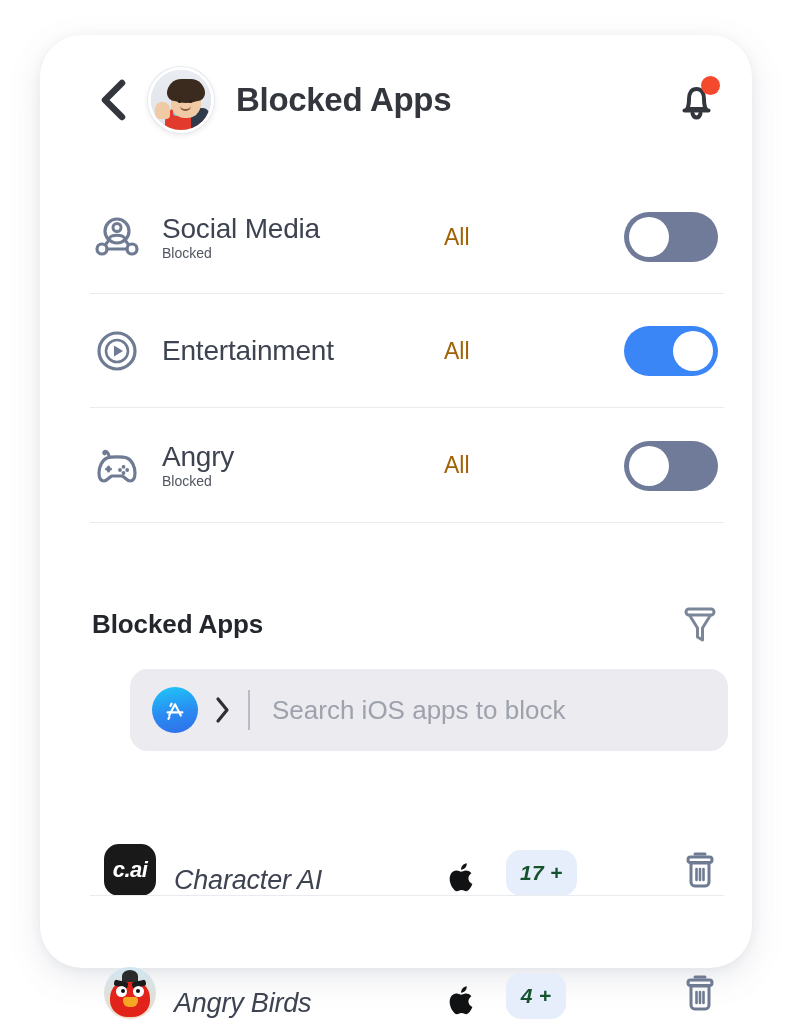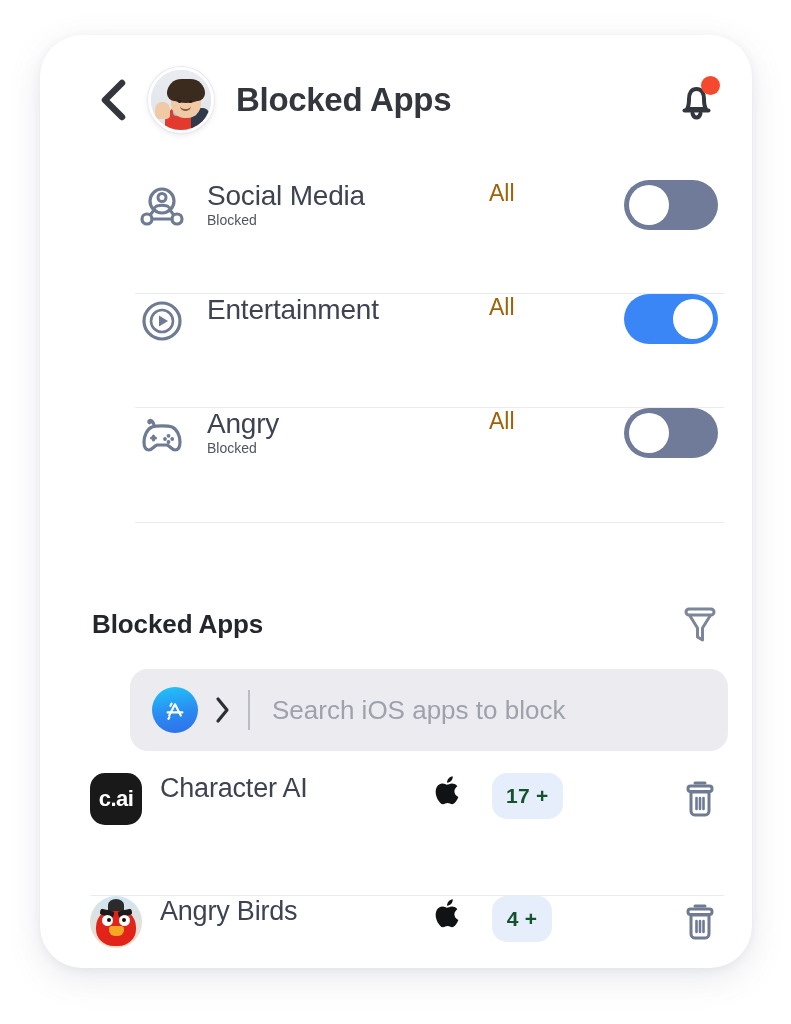--- a/index.html
+++ b/index.html
@@ -127,8 +127,8 @@
     position: relative;
     height: 114px;
     display: flex;
+    align-items: center;
     padding: 0 34px 0 50px;
-    margin-left: 45px;
   }
   .cat-row.tall { height: 115px; }
   .cat-icon {

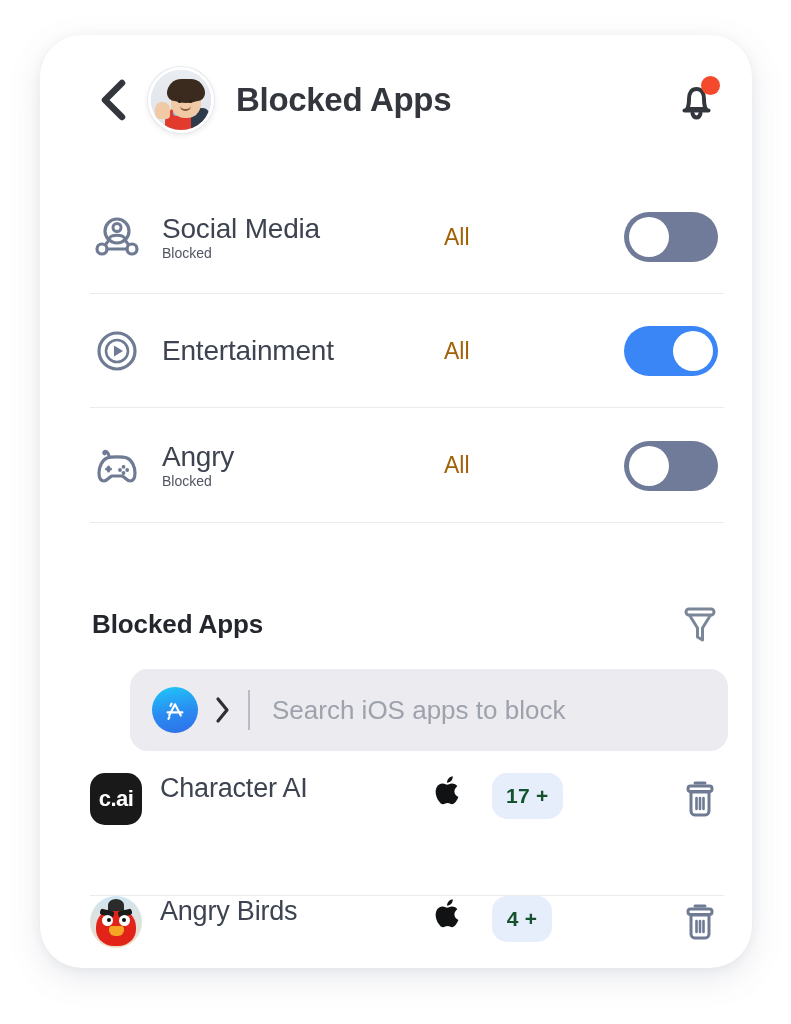--- a/index.html
+++ b/index.html
@@ -258,8 +258,9 @@
     position: relative;
     height: 123px;
     display: flex;
-    align-items: flex-start;
-    padding: 0 26px 0 50px;
+    align-items: flex-end;
+    padding: 0 26px 0 64px;
+    font-style: italic;
   }
   .app-icon { flex: 0 0 auto; width: 52px; height: 52px; }
   .icon-cai {

